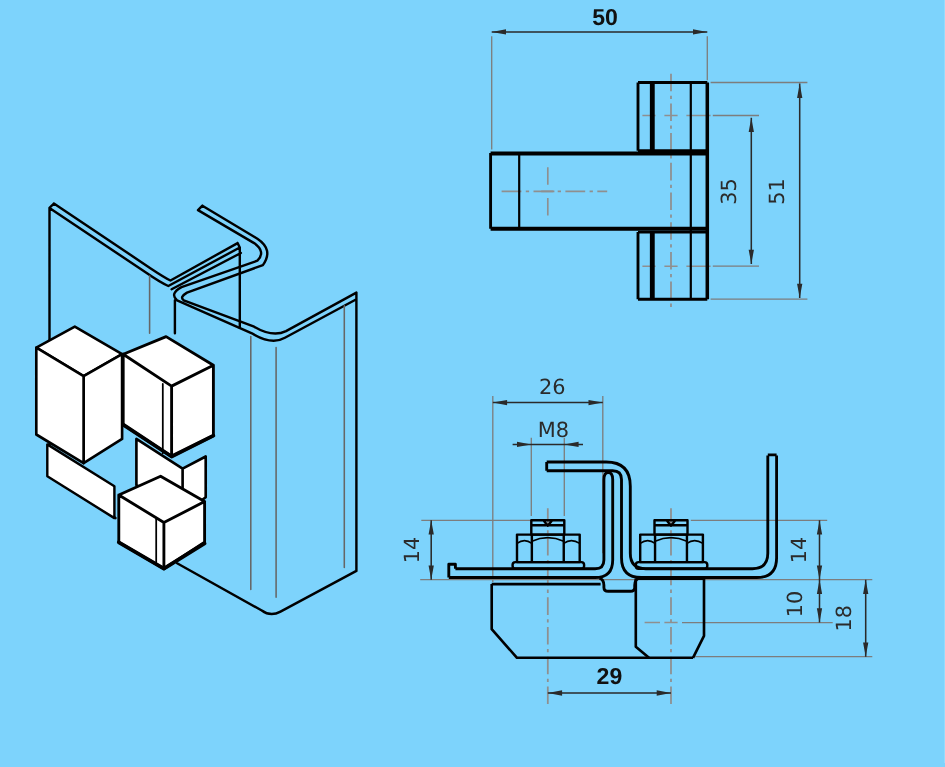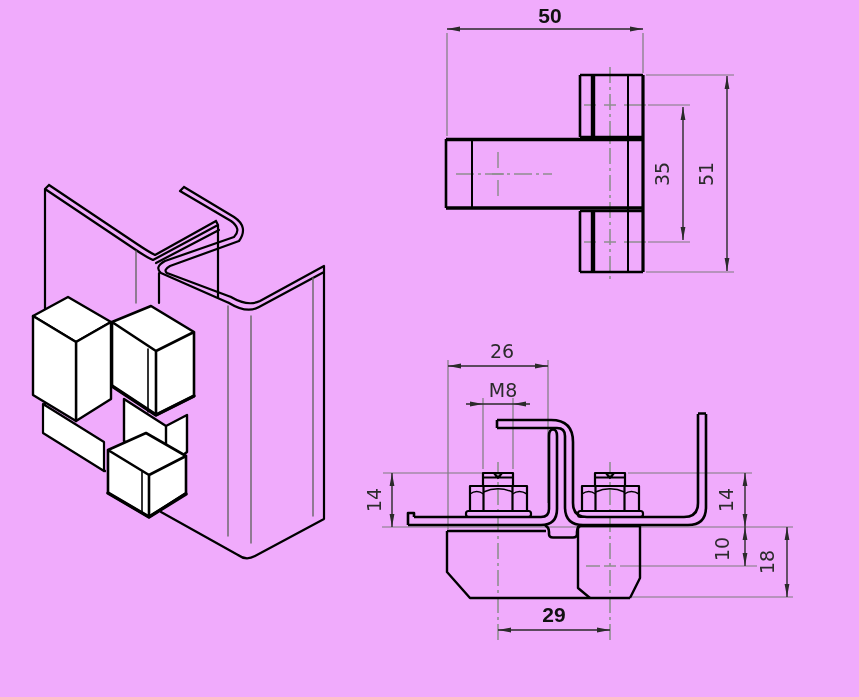--- a/index.html
+++ b/index.html
@@ -3,7 +3,7 @@
 <meta charset="utf-8">
 <style>
   html,body{margin:0;padding:0;background:#ffffff;}
-  .page{width:859px;height:697px;background:#f0abfc;position:relative;overflow:hidden;}
+  .page{width:859px;height:697px;background:#7dd3fc;position:relative;overflow:hidden;}
   svg{display:block;}
   .dim-txt{font-family:"DejaVu Sans",sans-serif;font-size:19px;fill:#2b2b2b;}
   .dim-txt-bold{font-family:"Liberation Sans",sans-serif;font-size:21px;font-weight:700;fill:#111;}

